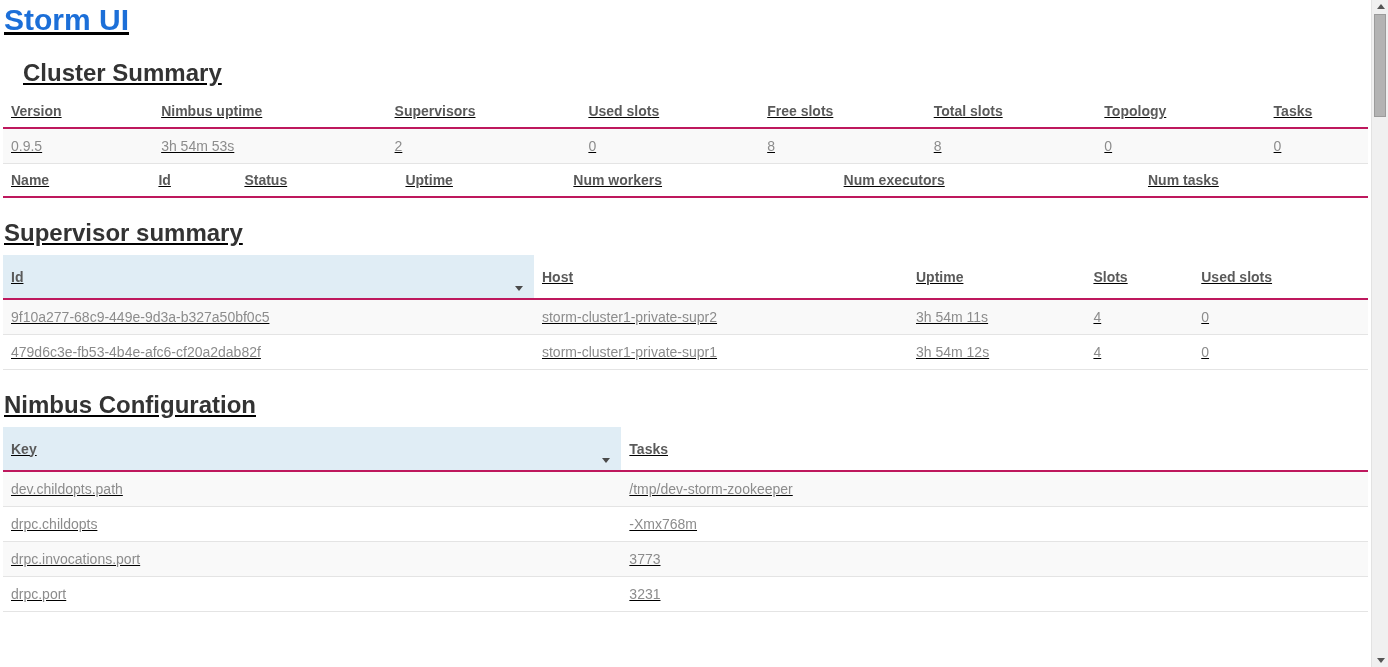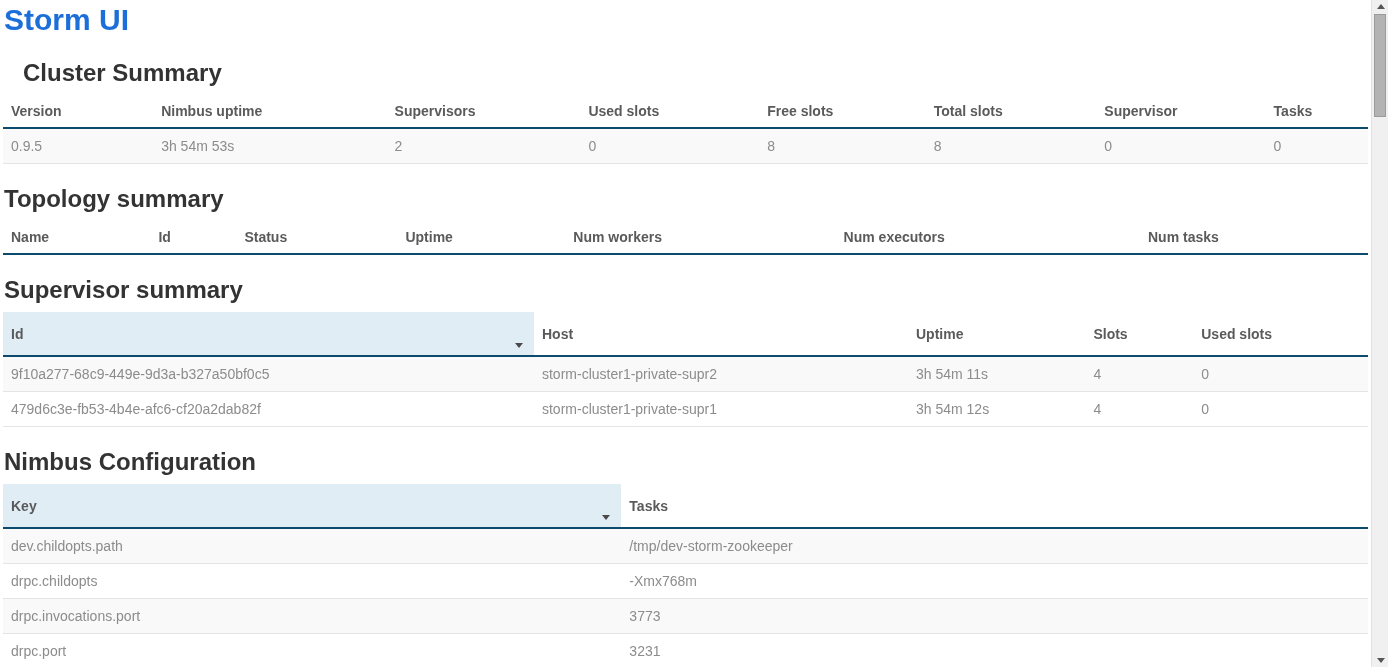--- a/index.html
+++ b/index.html
@@ -14,6 +14,7 @@
     position: absolute;
     top: 0; left: 0; right: 17px; bottom: 0;
     padding: 2px 3px 0 3px;
+    text-decoration: underline;
   }
   h1.page-title {
     margin: 0 0 0 1px;

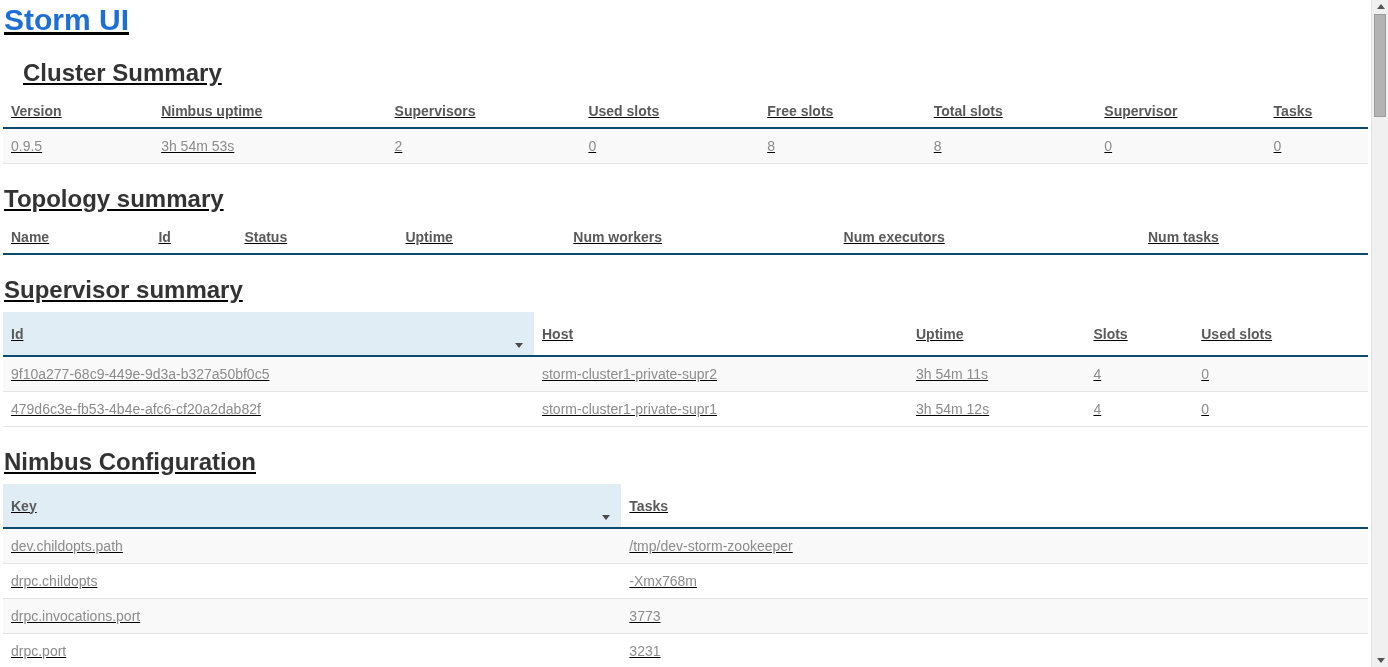--- a/index.html
+++ b/index.html
@@ -44,7 +44,7 @@
     color: #5a5a5a;
     padding: 8px;
     line-height: 16px;
-    border-bottom: 2px solid #0c4a6e;
+    border-bottom: 2px solid #be185d;
     vertical-align: middle;
     white-space: nowrap;
     overflow: hidden;

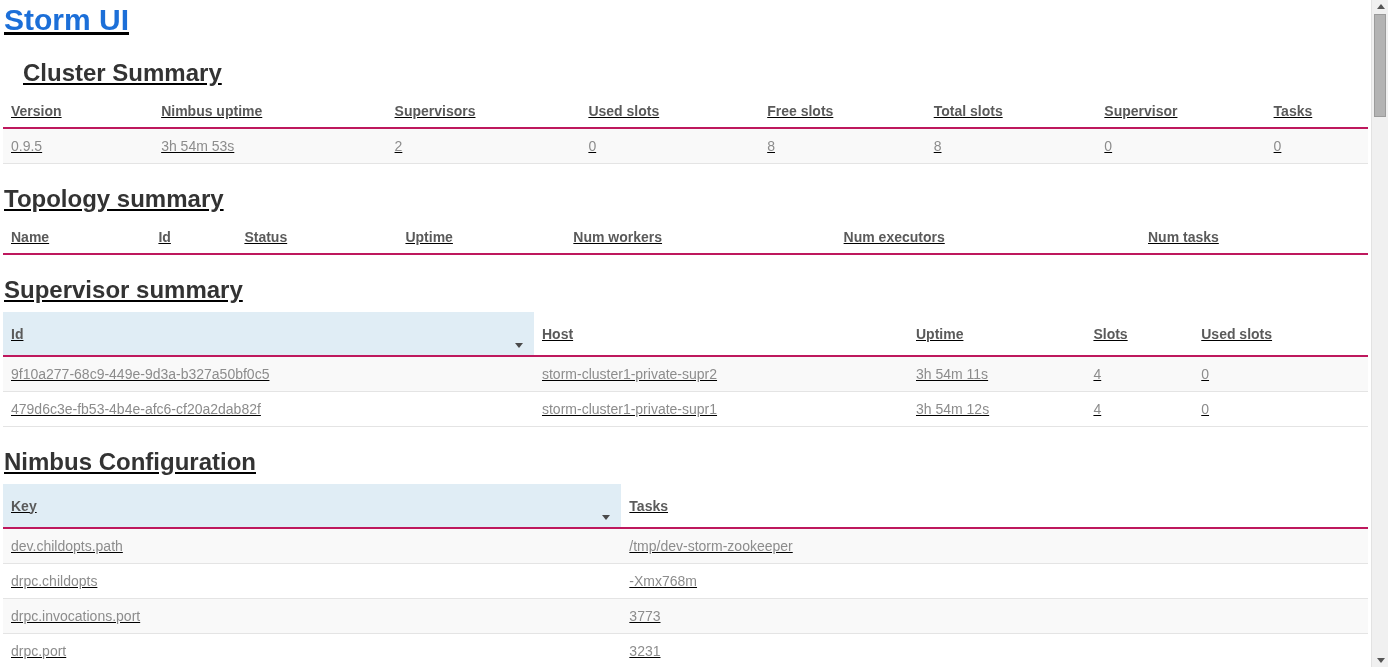--- a/index.html
+++ b/index.html
@@ -135,7 +135,7 @@
         <th><span>Used slots</span></th>
         <th><span>Free slots</span></th>
         <th><span>Total slots</span></th>
-        <th><span>Supervisor</span></th>
+        <th><span>Topology</span></th>
         <th><span>Tasks</span></th>
       </tr>
     </thead>

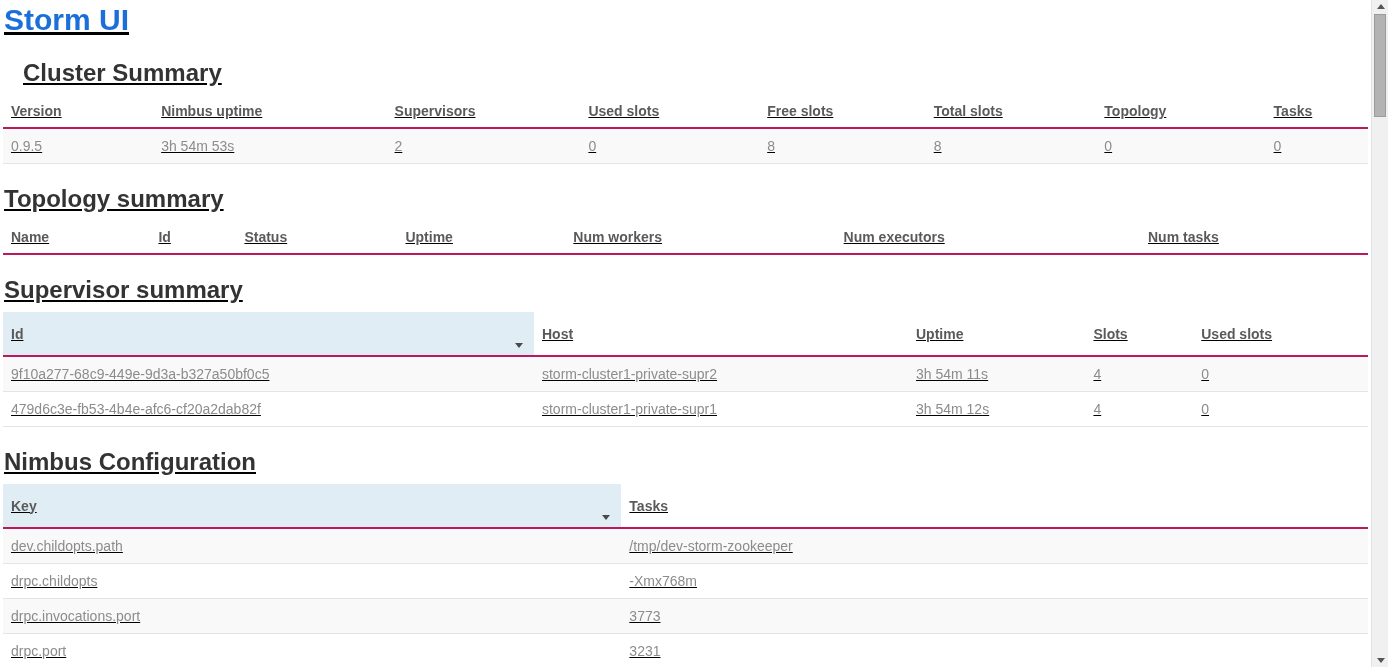--- a/index.html
+++ b/index.html
@@ -153,7 +153,6 @@
     </tbody>
   </table>
 
-  <h2 class="section-heading">Topology summary</h2>
   <table class="striped">
     <colgroup>
       <col style="width:10.8%">

